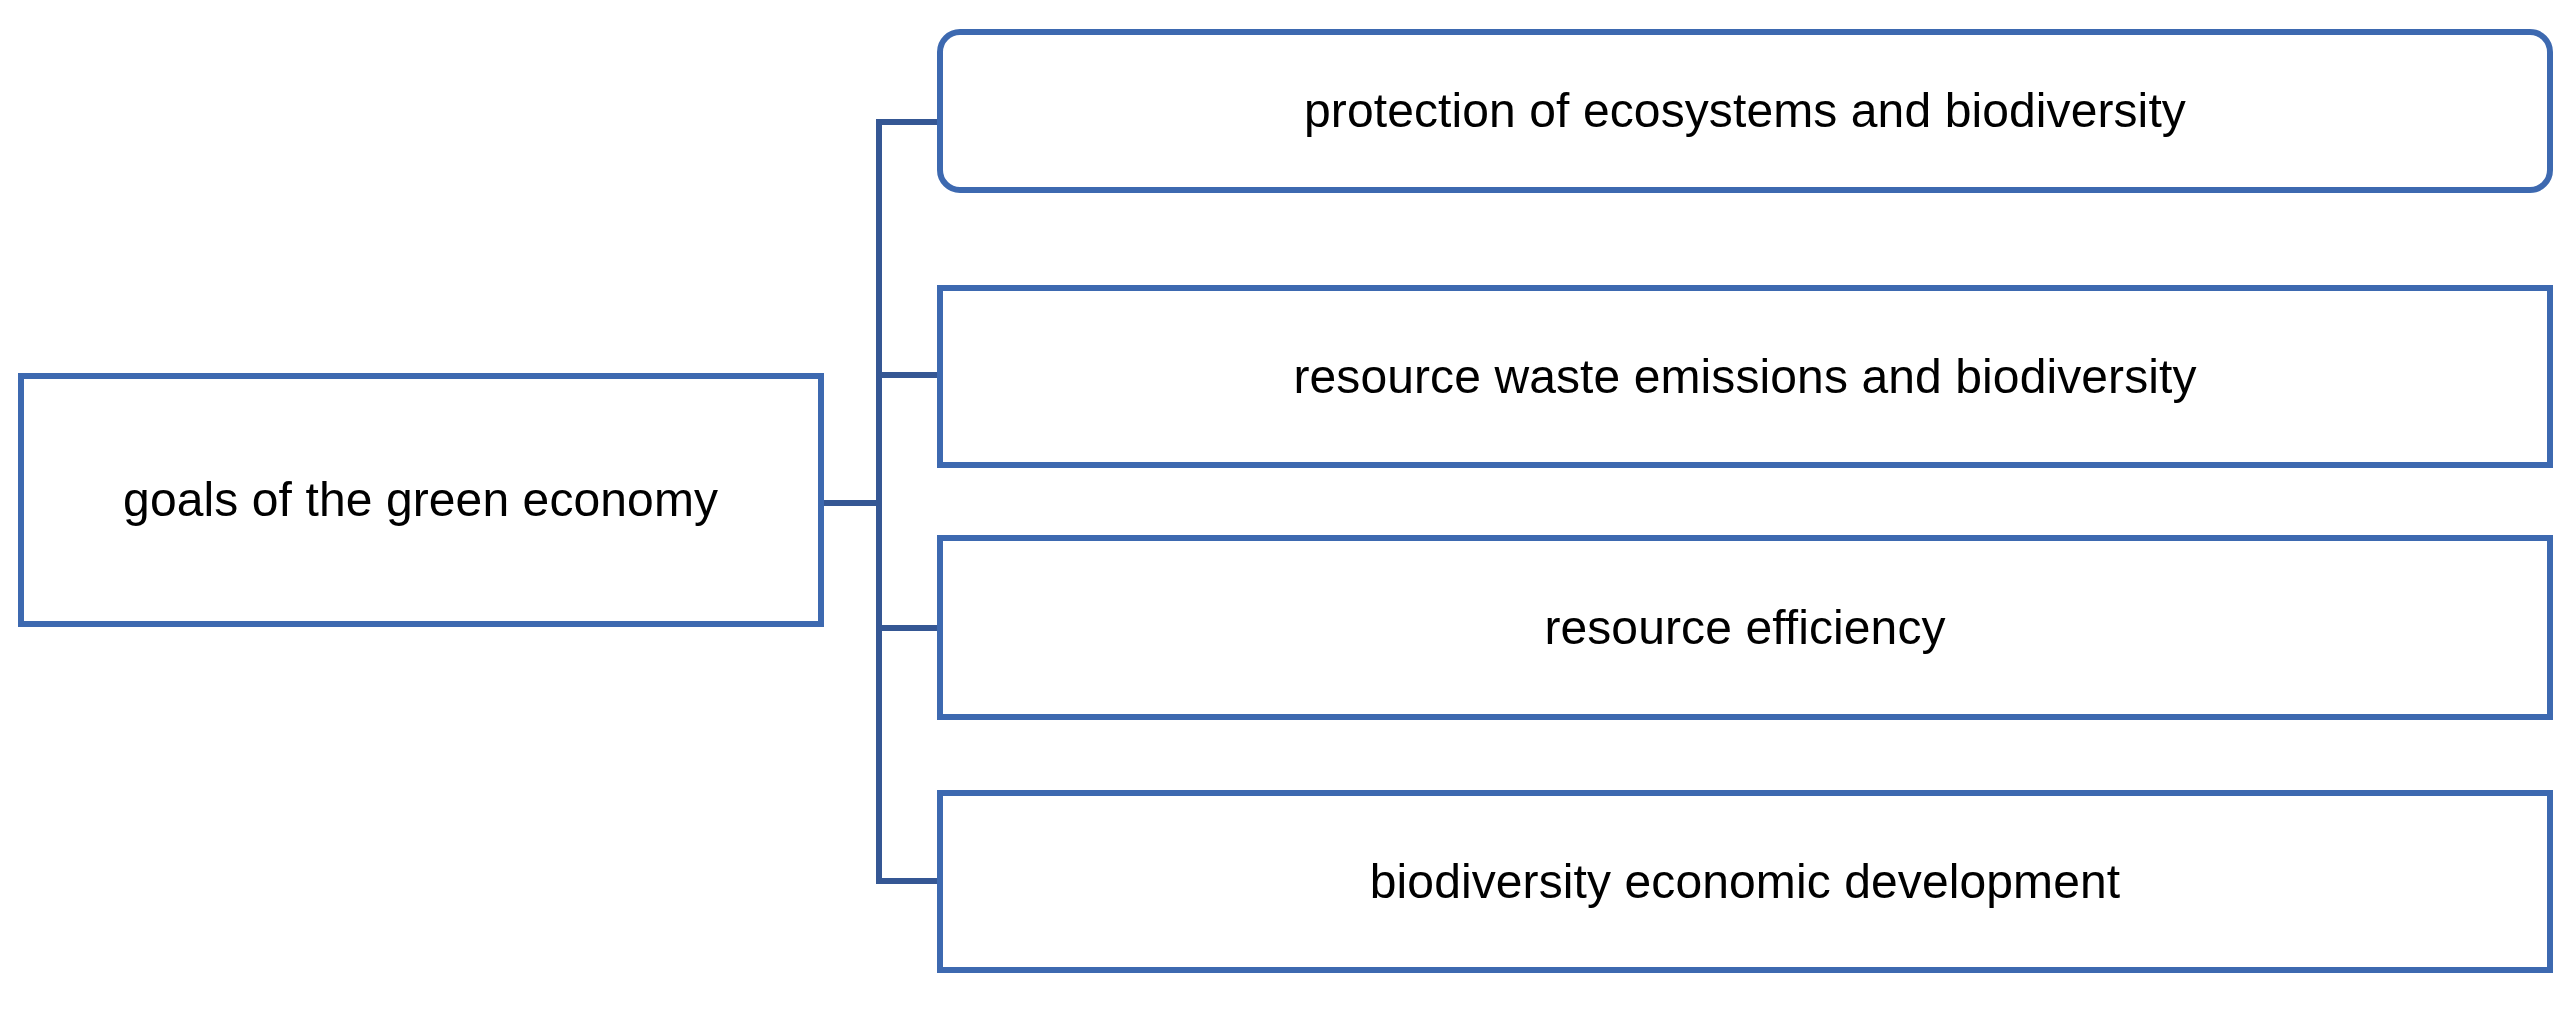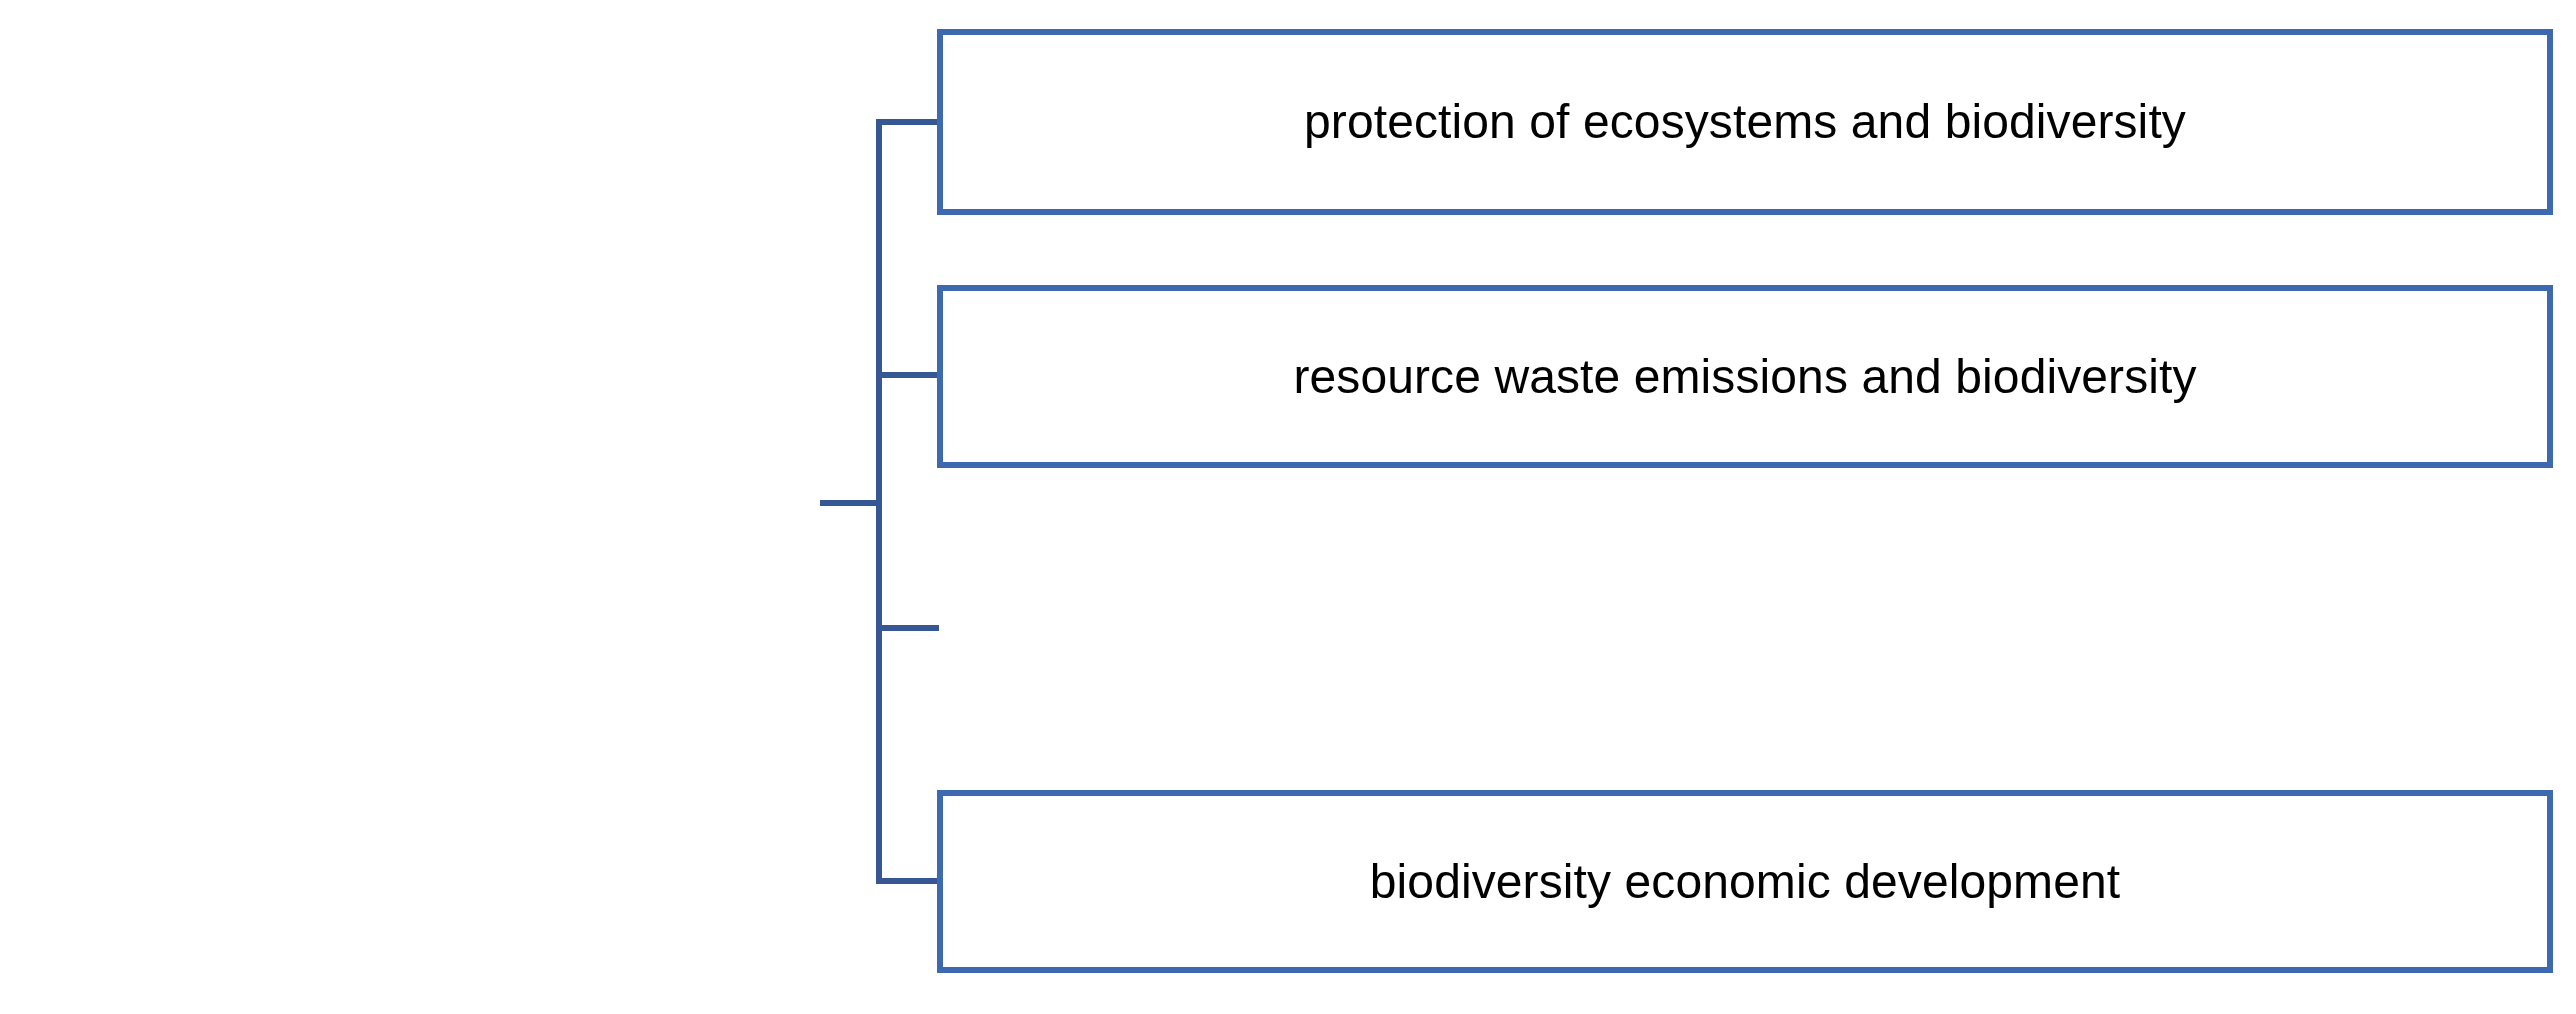--- a/index.html
+++ b/index.html
@@ -54,7 +54,7 @@
     left: 937px;
     width: 1616px;
   }
-  #child-node-0 { top: 29px;   height: 186px; }
+  #child-node-0 { top: 29px;   height: 164px; border-radius: 23px; }
   #child-node-1 { top: 285px;  height: 183px; }
   #child-node-2 { top: 535px;  height: 185px; }
   #child-node-3 { top: 790px; height: 183px; }

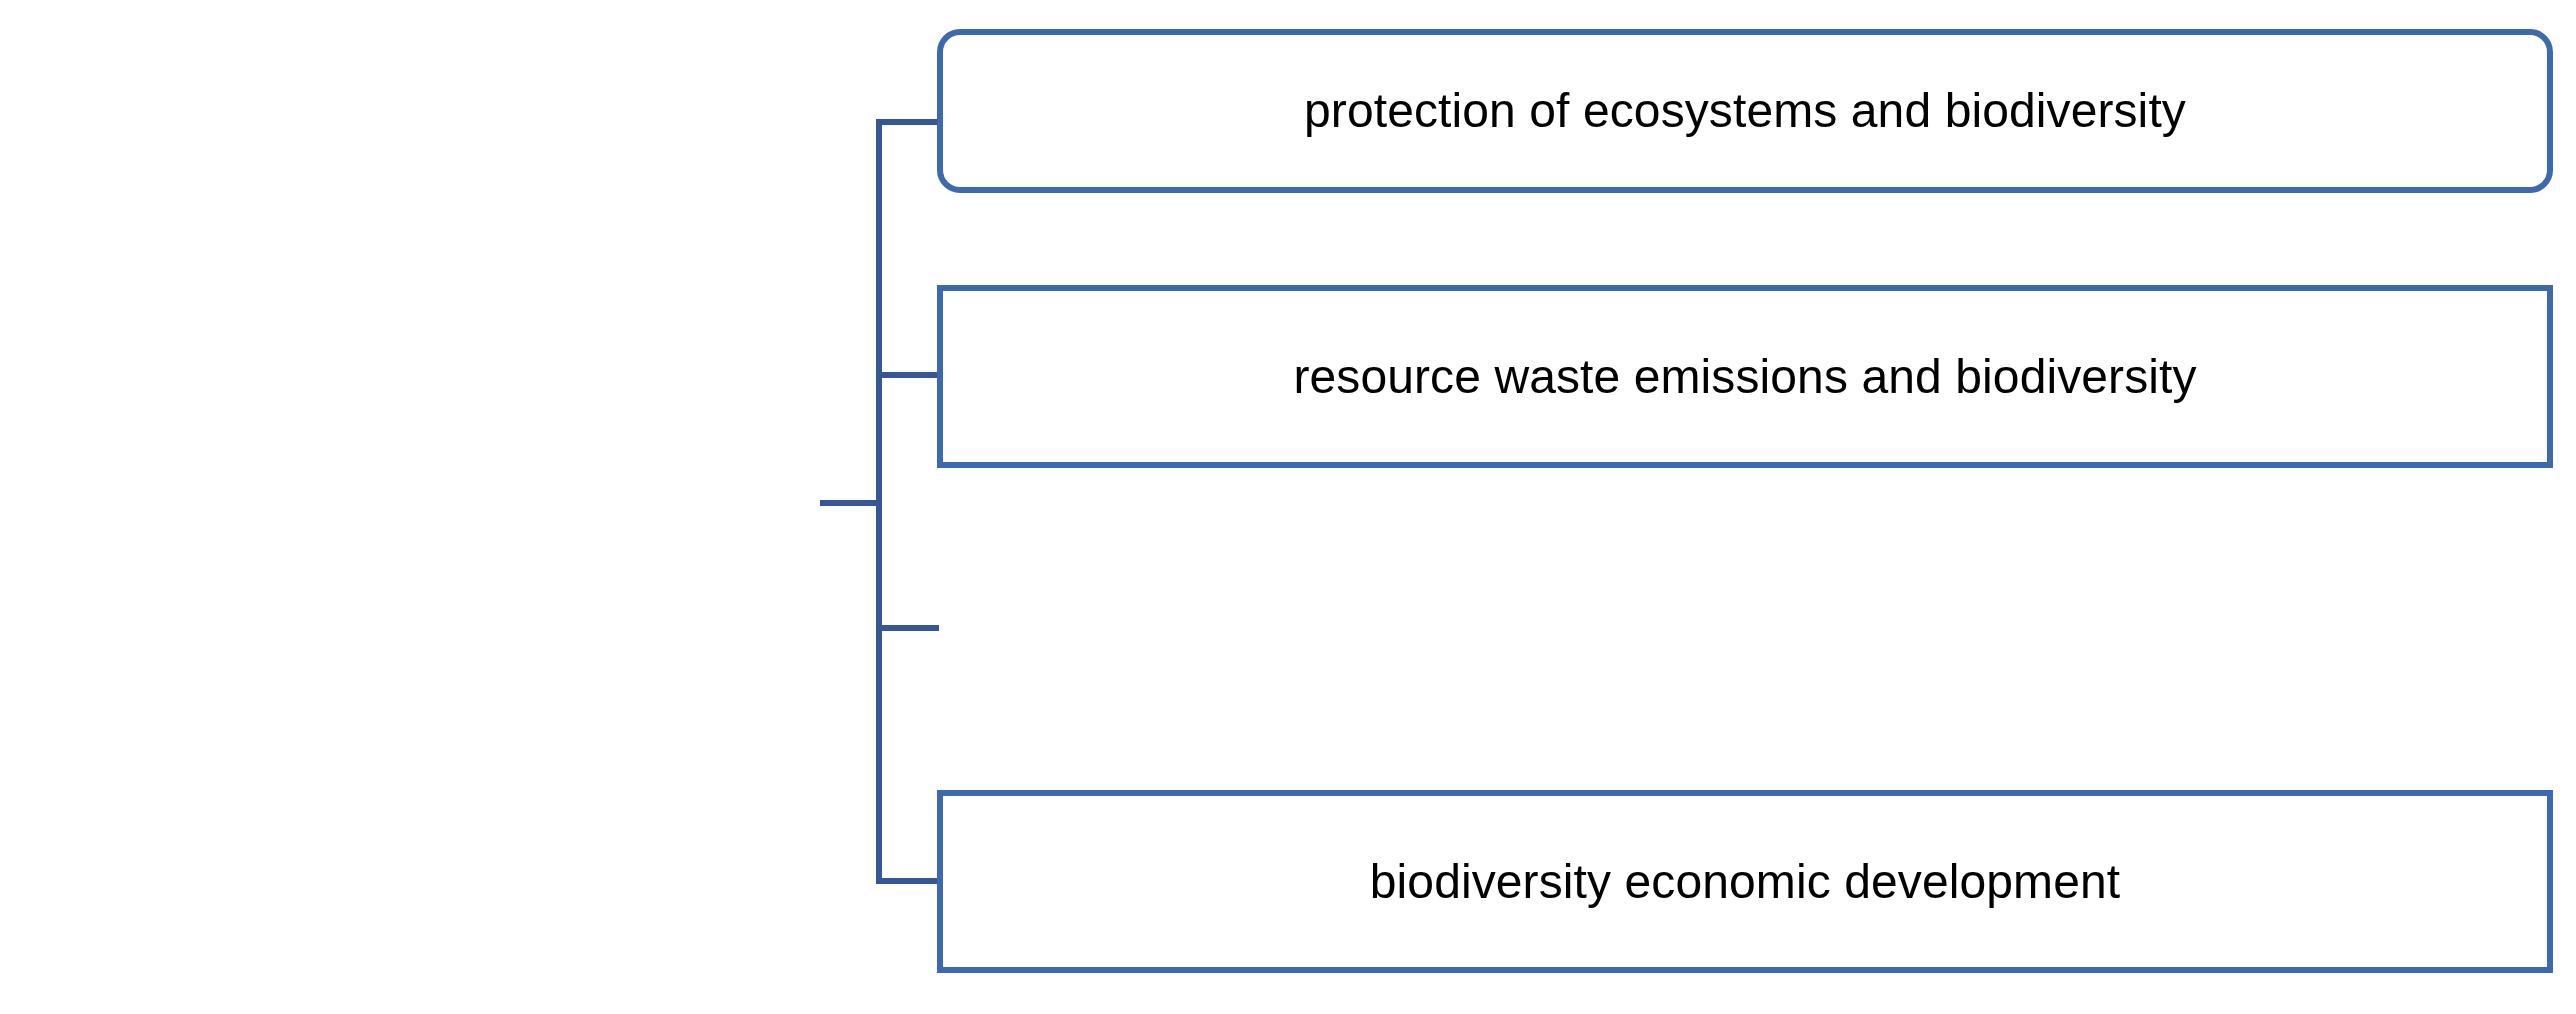--- a/index.html
+++ b/index.html
@@ -101,6 +101,9 @@
   <div class="connector connector-branch" id="connector-branch-2"></div>
   <div class="connector connector-branch" id="connector-branch-3"></div>
 
+  <div class="node-box" id="root-node">
+    <span class="node-label">goals of the green economy</span>
+  </div>
 
   <div class="node-box child-node" id="child-node-0">
     <span class="node-label">protection of ecosystems and biodiversity</span>

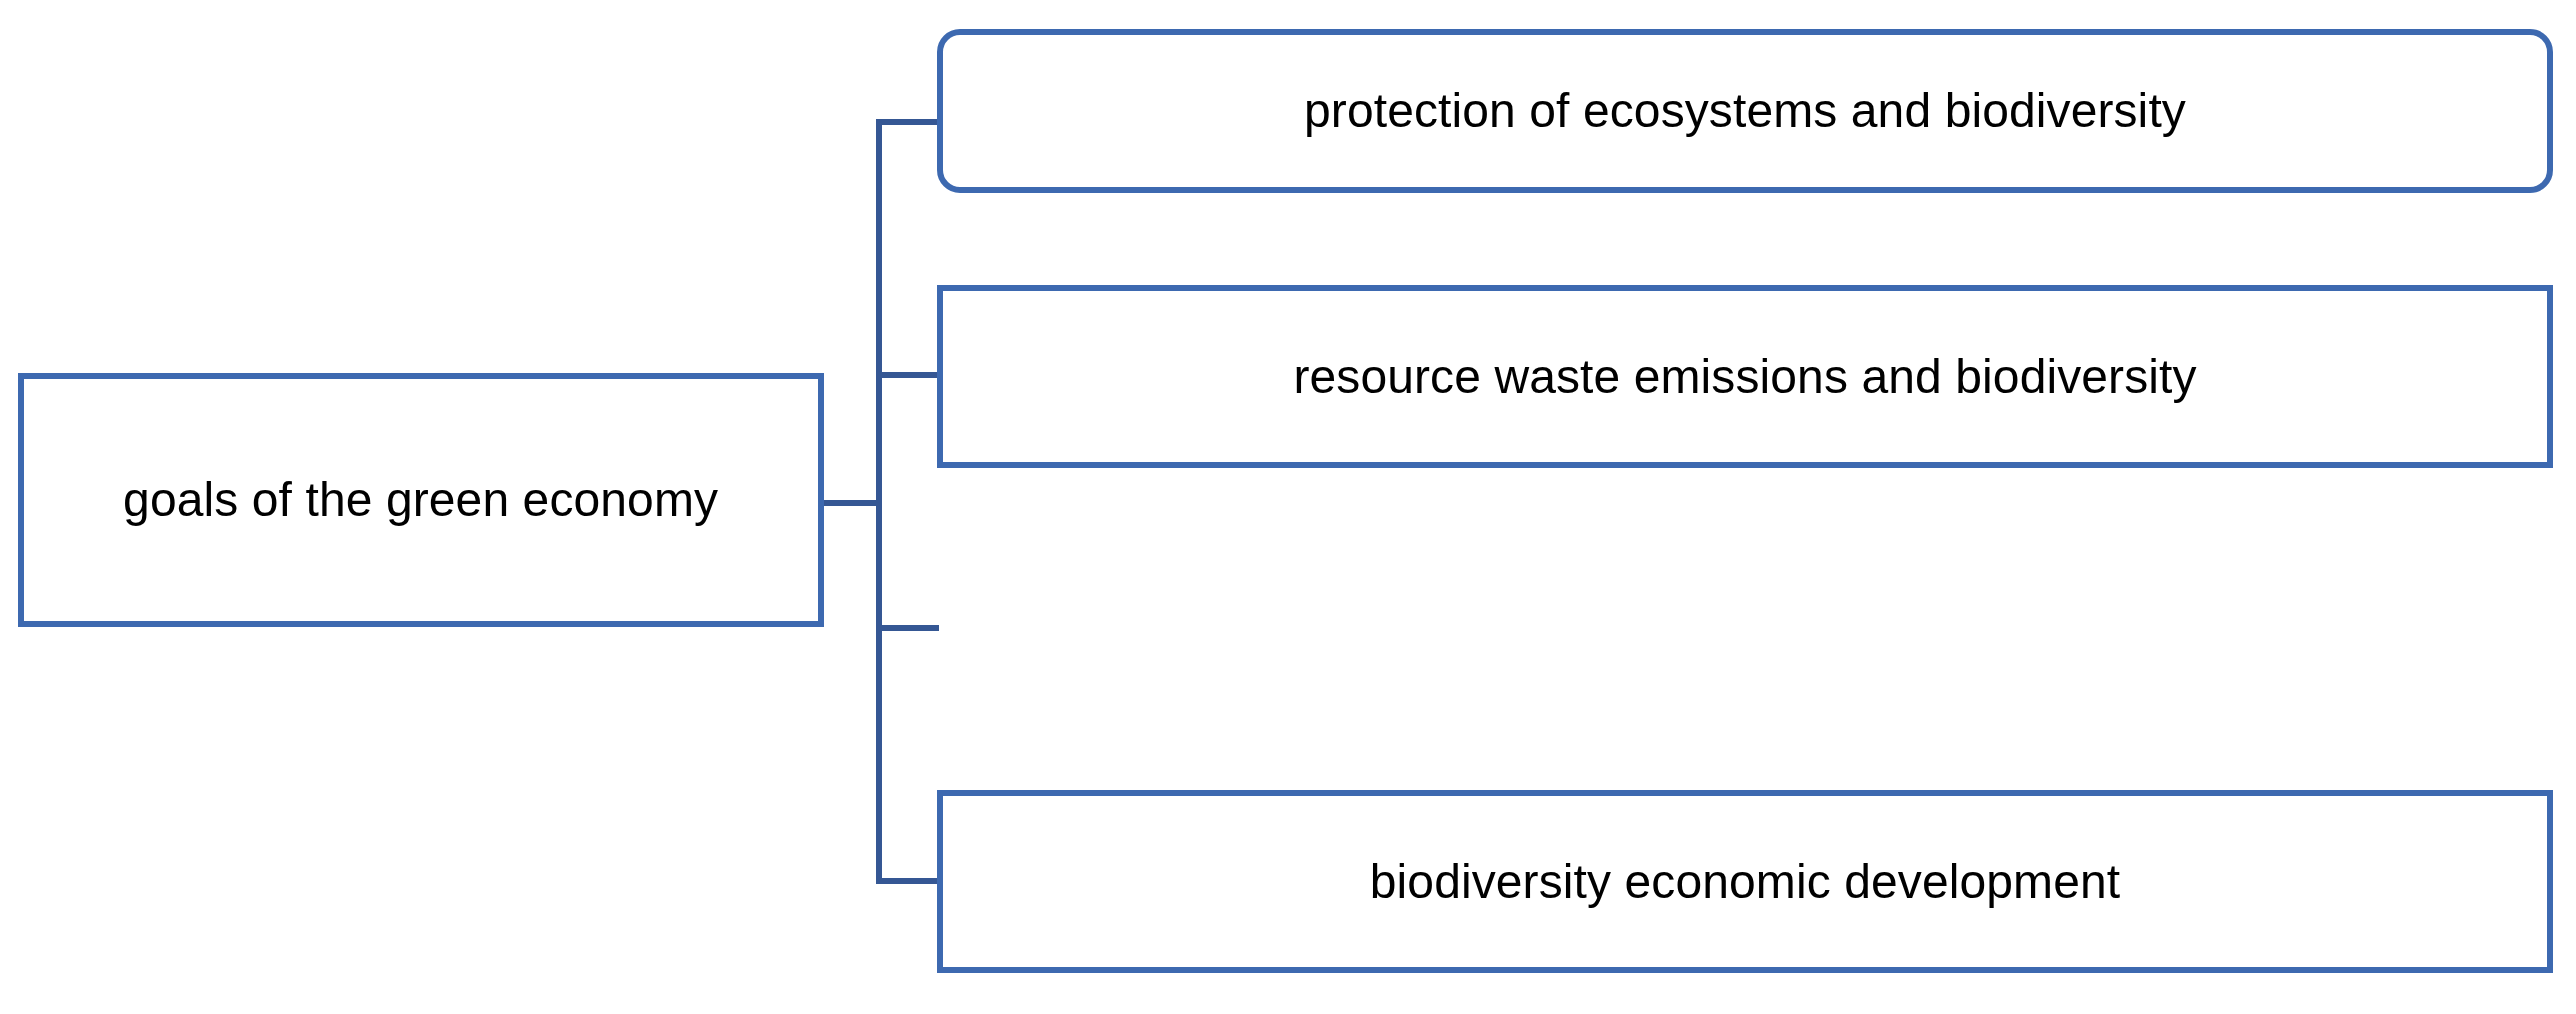--- a/index.html
+++ b/index.html
@@ -113,6 +113,9 @@
     <span class="node-label">resource waste emissions and biodiversity</span>
   </div>
 
+  <div class="node-box child-node" id="child-node-2">
+    <span class="node-label">resource efficiency</span>
+  </div>
 
   <div class="node-box child-node" id="child-node-3">
     <span class="node-label">biodiversity economic development</span>

